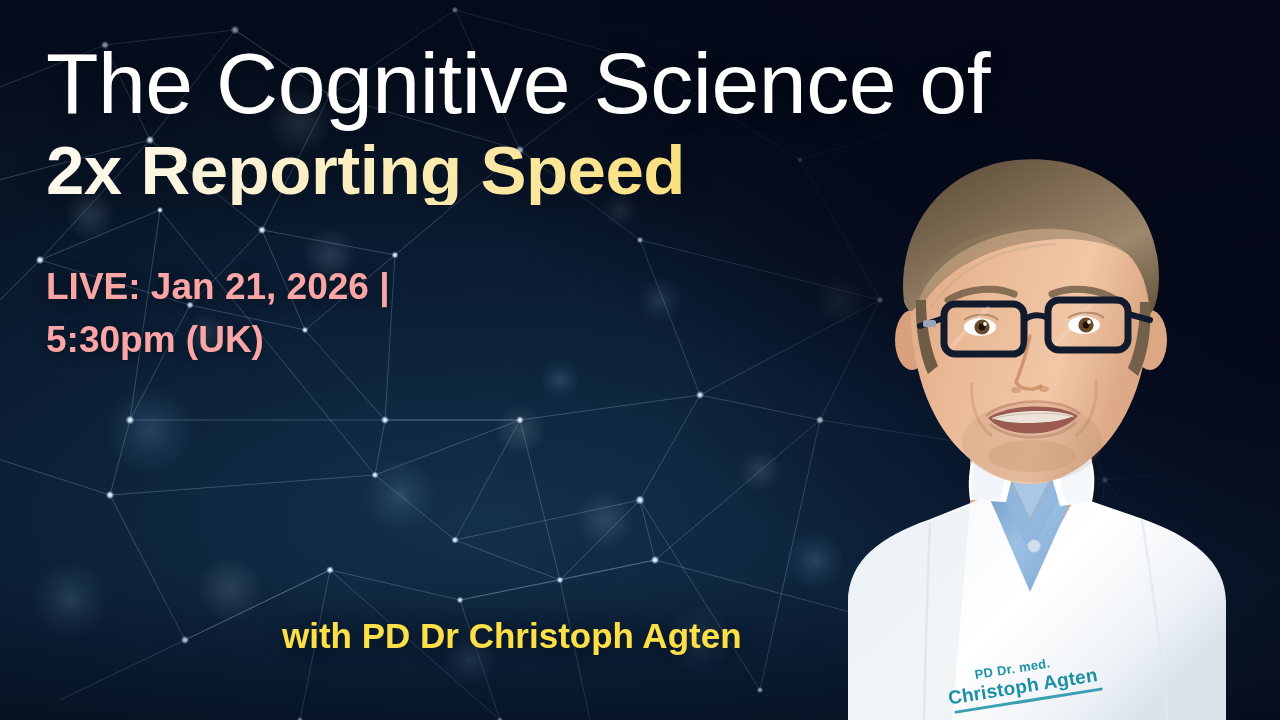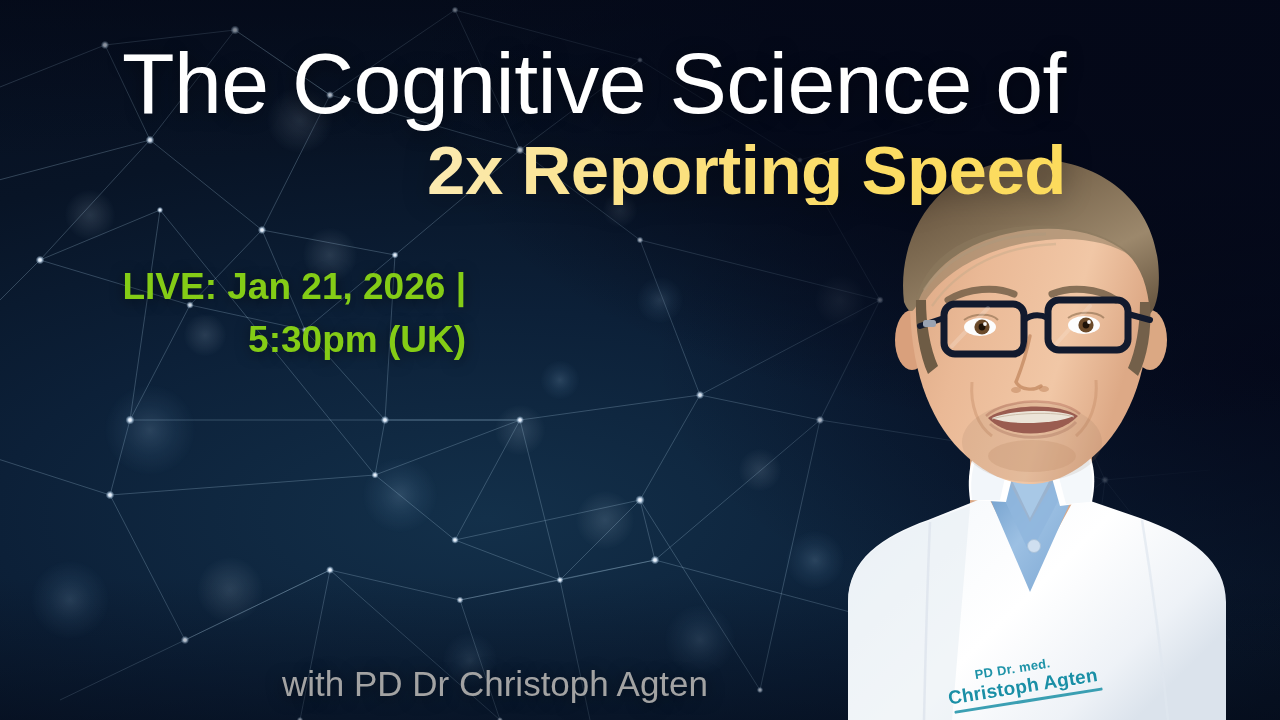--- a/index.html
+++ b/index.html
@@ -35,7 +35,7 @@
   .bg-bokeh{position:absolute;inset:0;filter:blur(0.4px);}
 
   
-  .copy{position:absolute;left:46px;top:40px;width:1020px;text-align:right;}
+  .copy{position:absolute;left:46px;top:40px;width:1020px;}
 
   .title-1{
     font-size:86px;

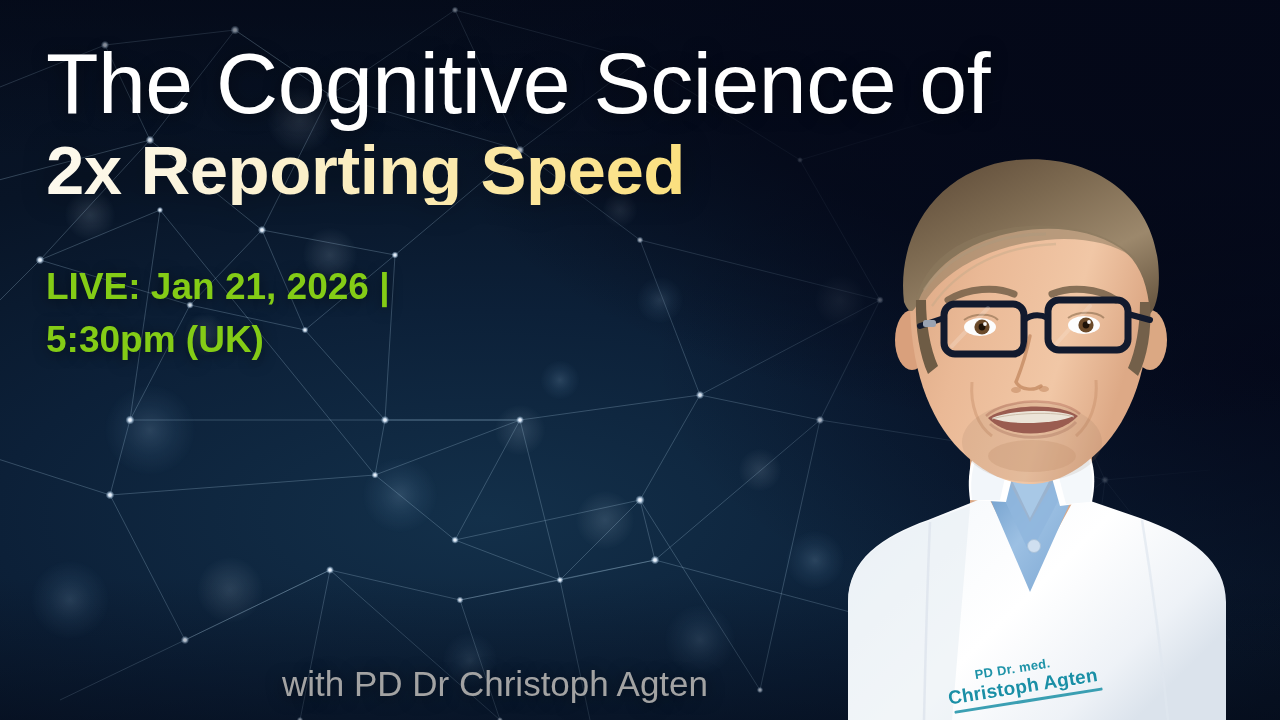--- a/index.html
+++ b/index.html
@@ -67,7 +67,7 @@
     font-size:37px;
     font-weight:700;
     line-height:1.42;
-    color:#84cc16;
+    color:#fca5a5;
     max-width:420px;
     text-shadow:0 2px 14px rgba(0,0,0,.5);
   }

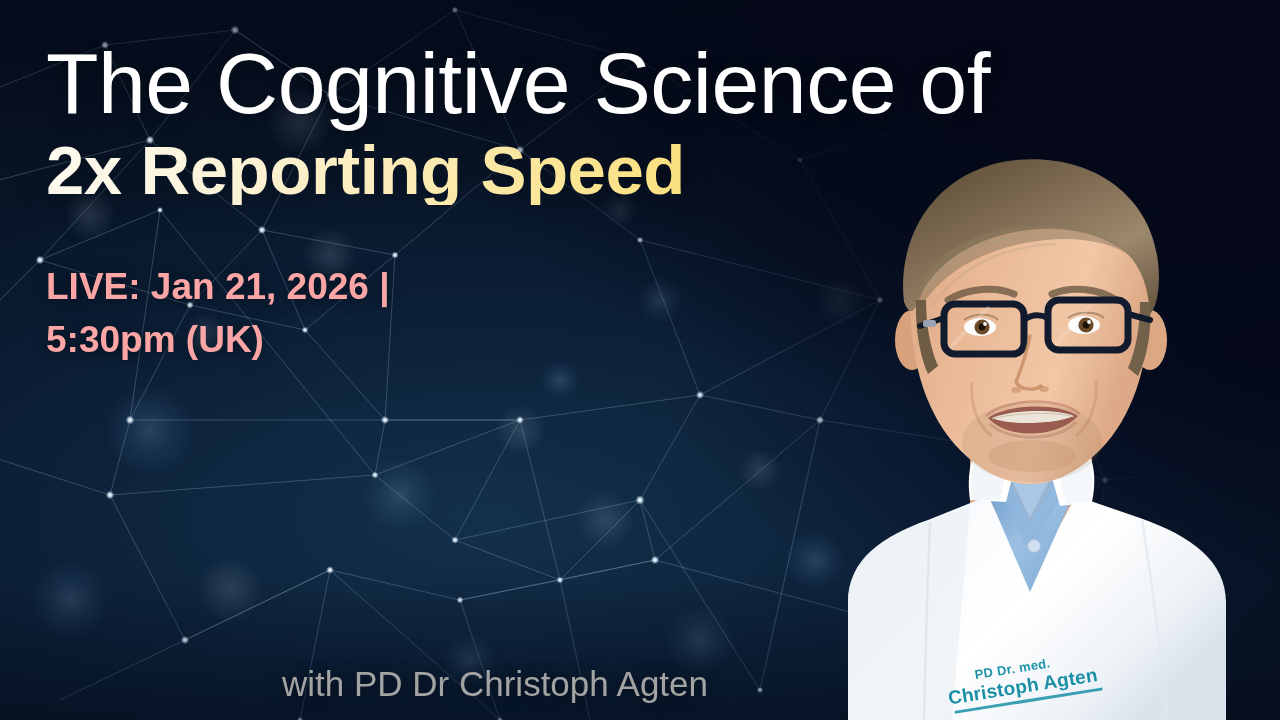--- a/index.html
+++ b/index.html
@@ -74,10 +74,10 @@
 
   .credit{
     position:absolute;
-    left:282px;top:664px;
+    left:282px;top:616px;
     font-size:35px;
-    font-weight:400;
-    color:#a3a3a3;
+    font-weight:700;
+    color:#fde047;
     white-space:nowrap;
     text-shadow:0 2px 16px rgba(0,0,0,.55);
   }

